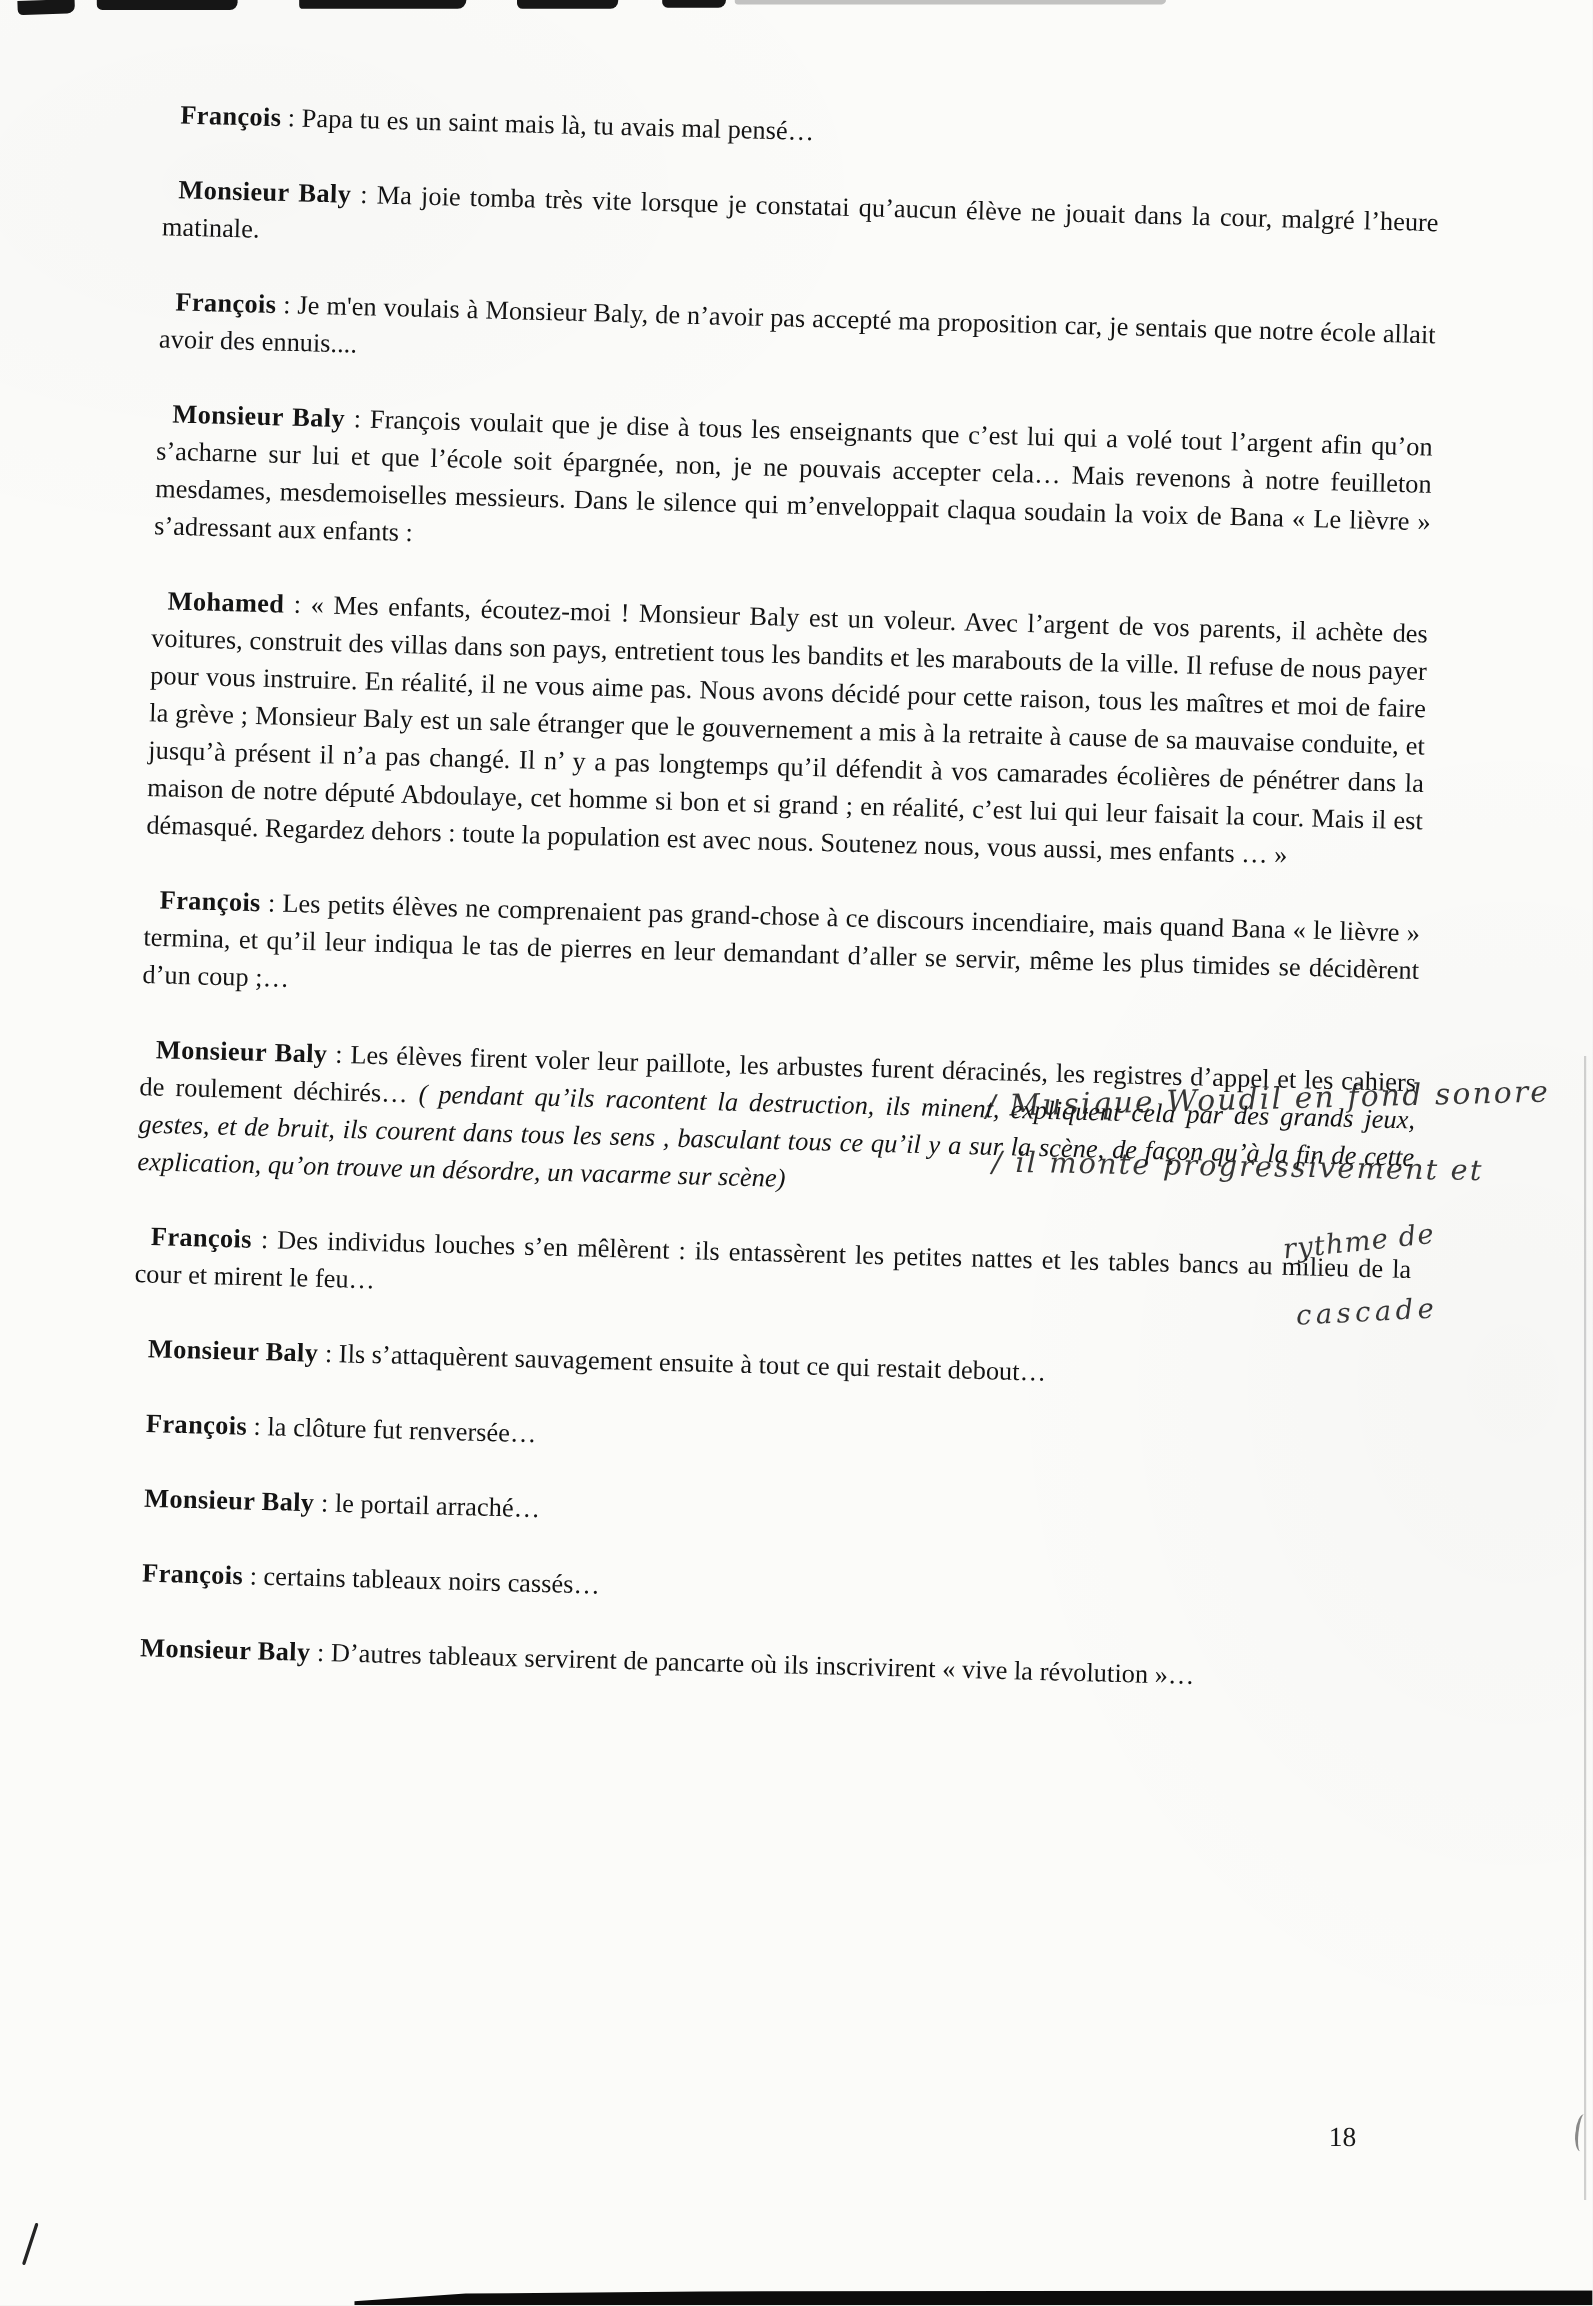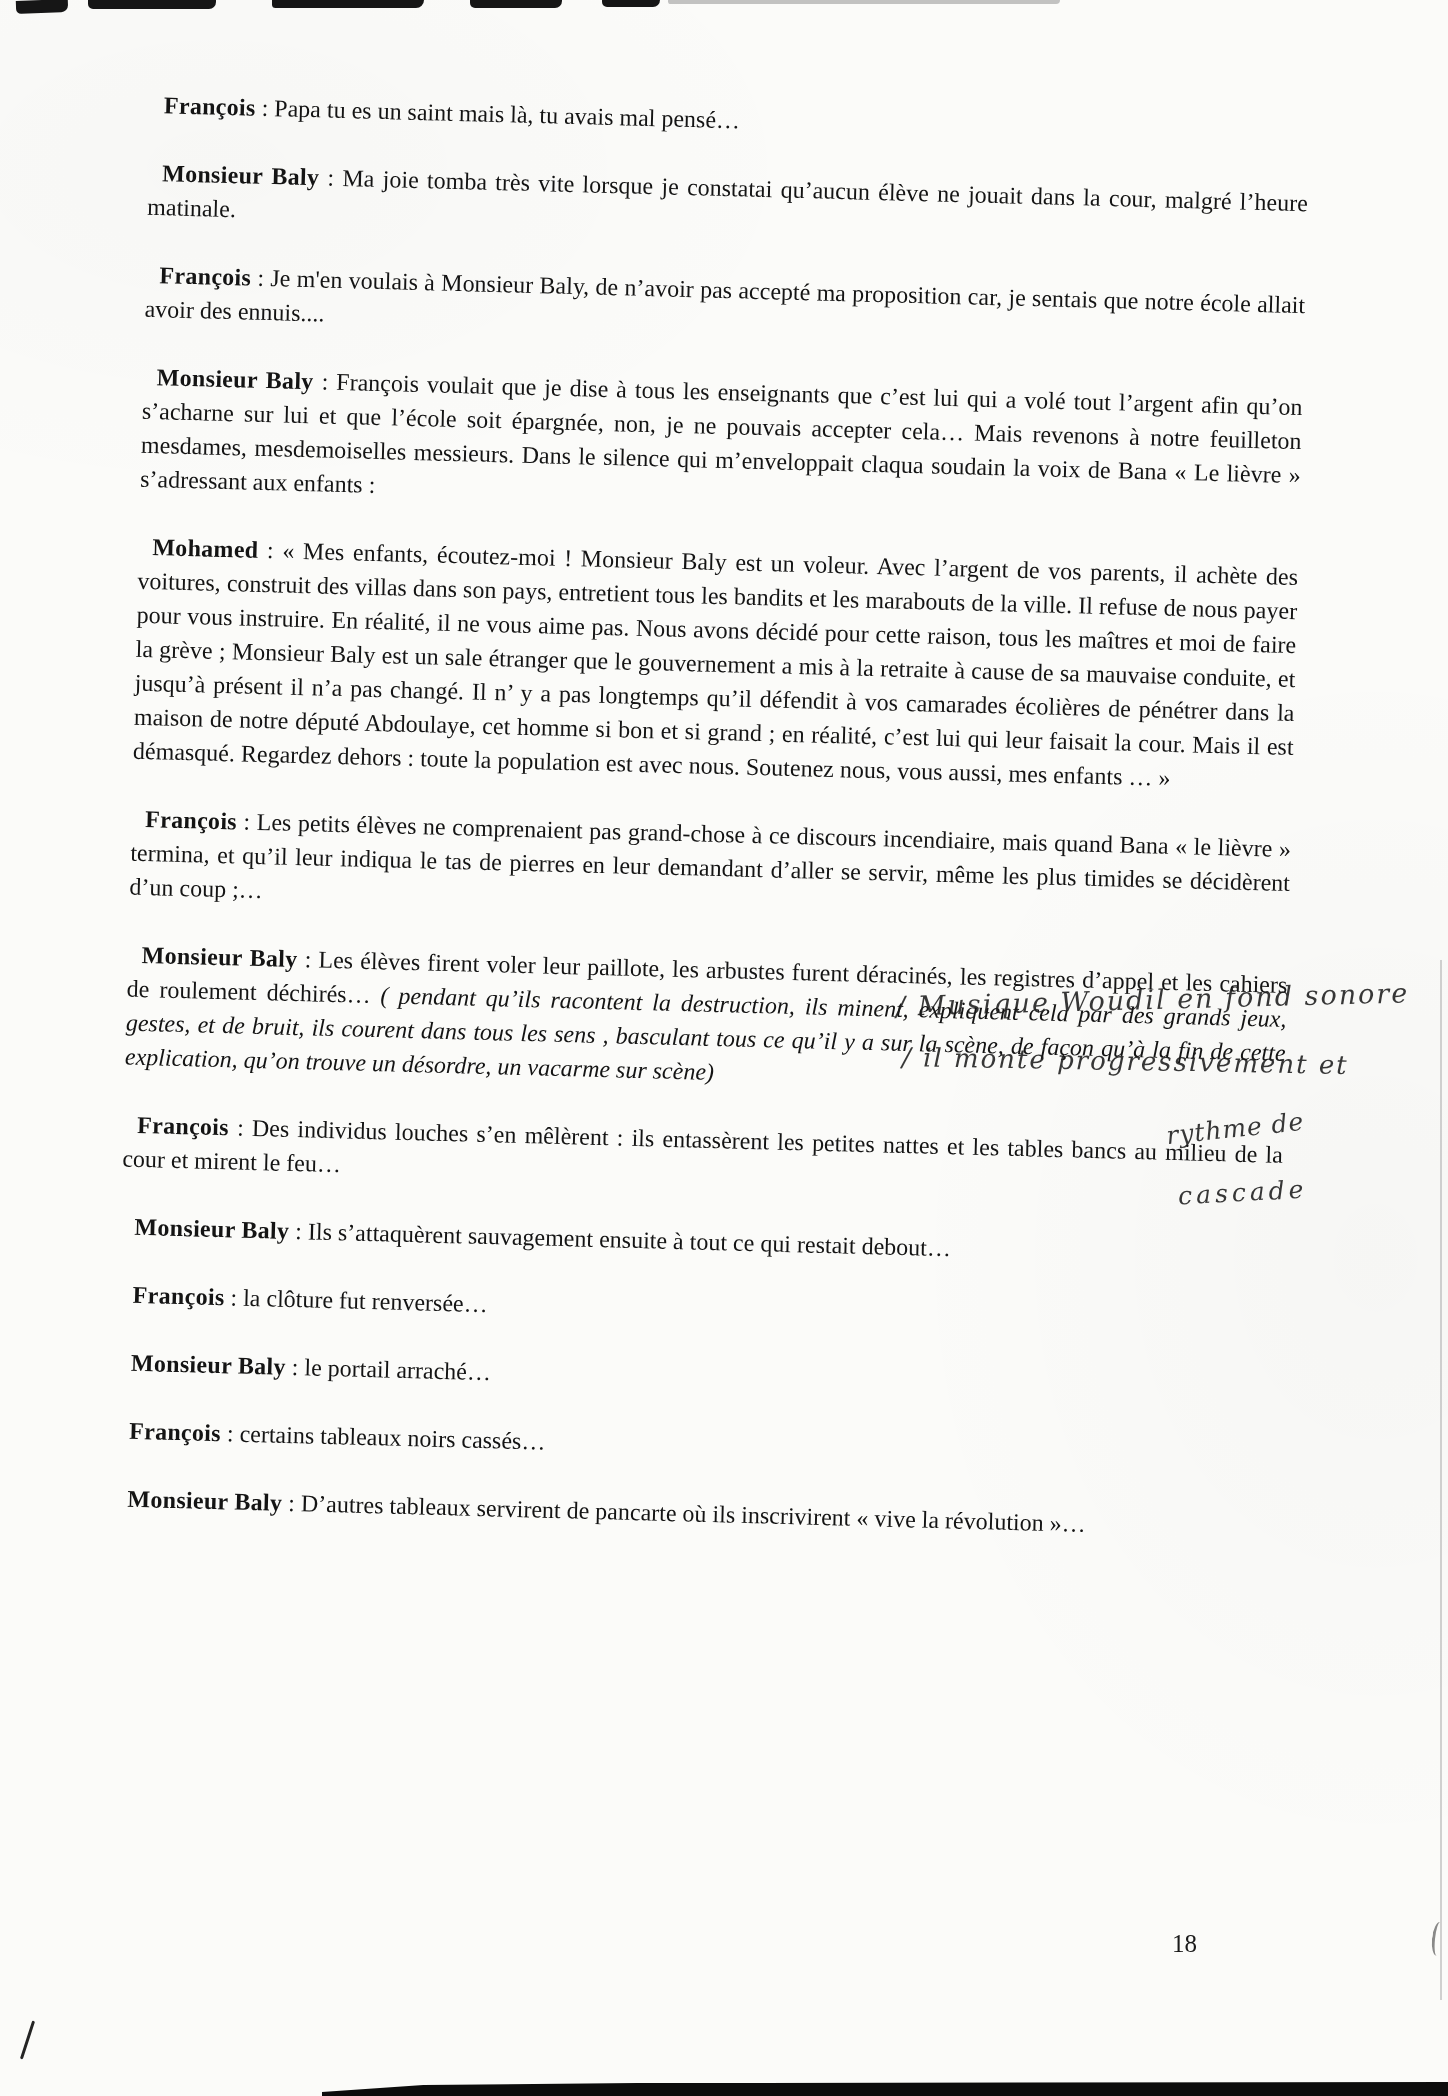--- a/index.html
+++ b/index.html
@@ -34,7 +34,7 @@
   .a3{left:1166px;top:1114px;font-size:25px;letter-spacing:1px;transform:rotate(-6deg);}
   .a4{left:1178px;top:1178px;font-size:25px;letter-spacing:4px;transform:rotate(-3deg);}
   .pagenum{
-    position:absolute;left:1172px;top:1930px;font-size:25px;color:#1a1a1a;
+    position:absolute;left:1208px;top:1930px;font-size:25px;color:#1a1a1a;
   }
   
   .top-blob{position:absolute;top:0;background:#161616;border-radius:0 0 7px 5px;}

